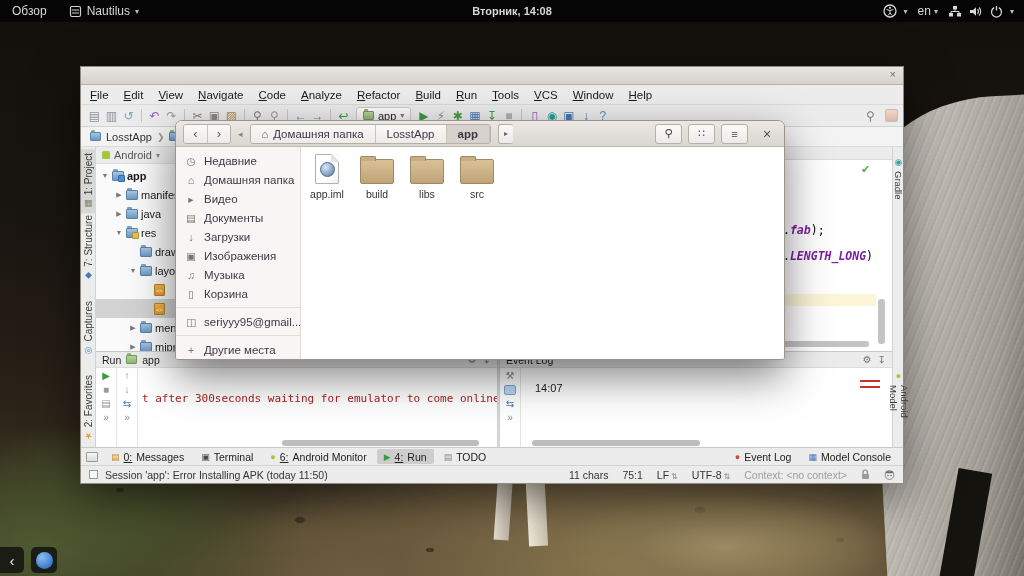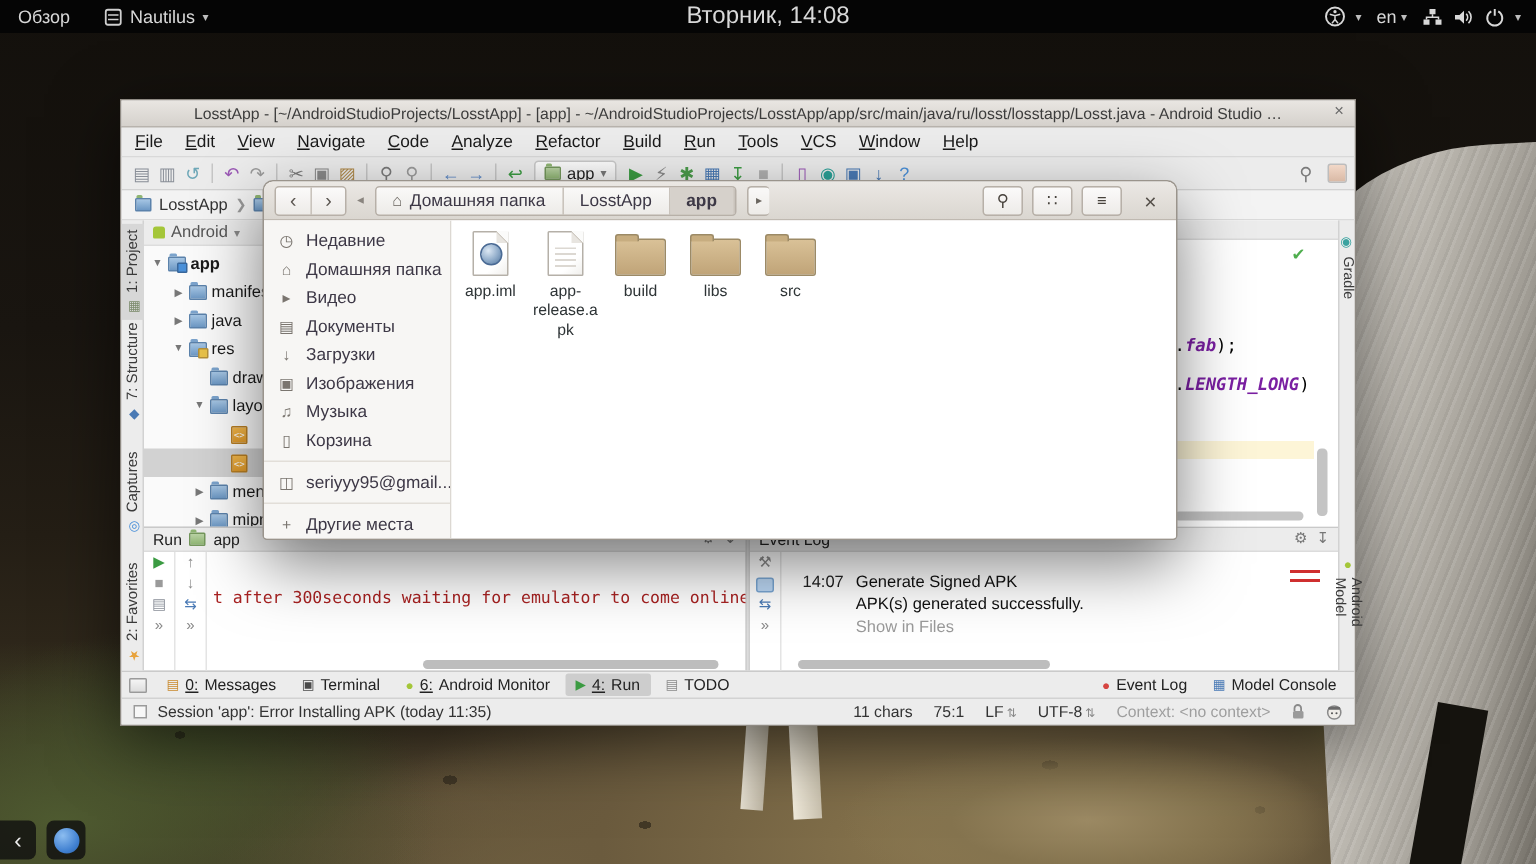--- a/index.html
+++ b/index.html
@@ -41,7 +41,7 @@
 .tb-activities{padding:0 12px;display:flex;align-items:center;height:100%}
 .tb-appmenu{display:flex;align-items:center;gap:5px;padding:0 10px;height:100%}
 .tb-caret{font-size:8px;color:#bdbdbd}
-.tb-clock{position:absolute;left:50%;transform:translateX(-50%);font-weight:normal;font-size:16px}
+.tb-clock{position:absolute;left:50%;transform:translateX(-50%);font-weight:bold;font-size:11px}
 .tb-right{margin-left:auto;display:flex;align-items:center;gap:10px;padding-right:10px;height:100%}
 .tb-group{display:flex;align-items:center;gap:7px}
 .tb-kbd{display:flex;align-items:center;gap:3px}

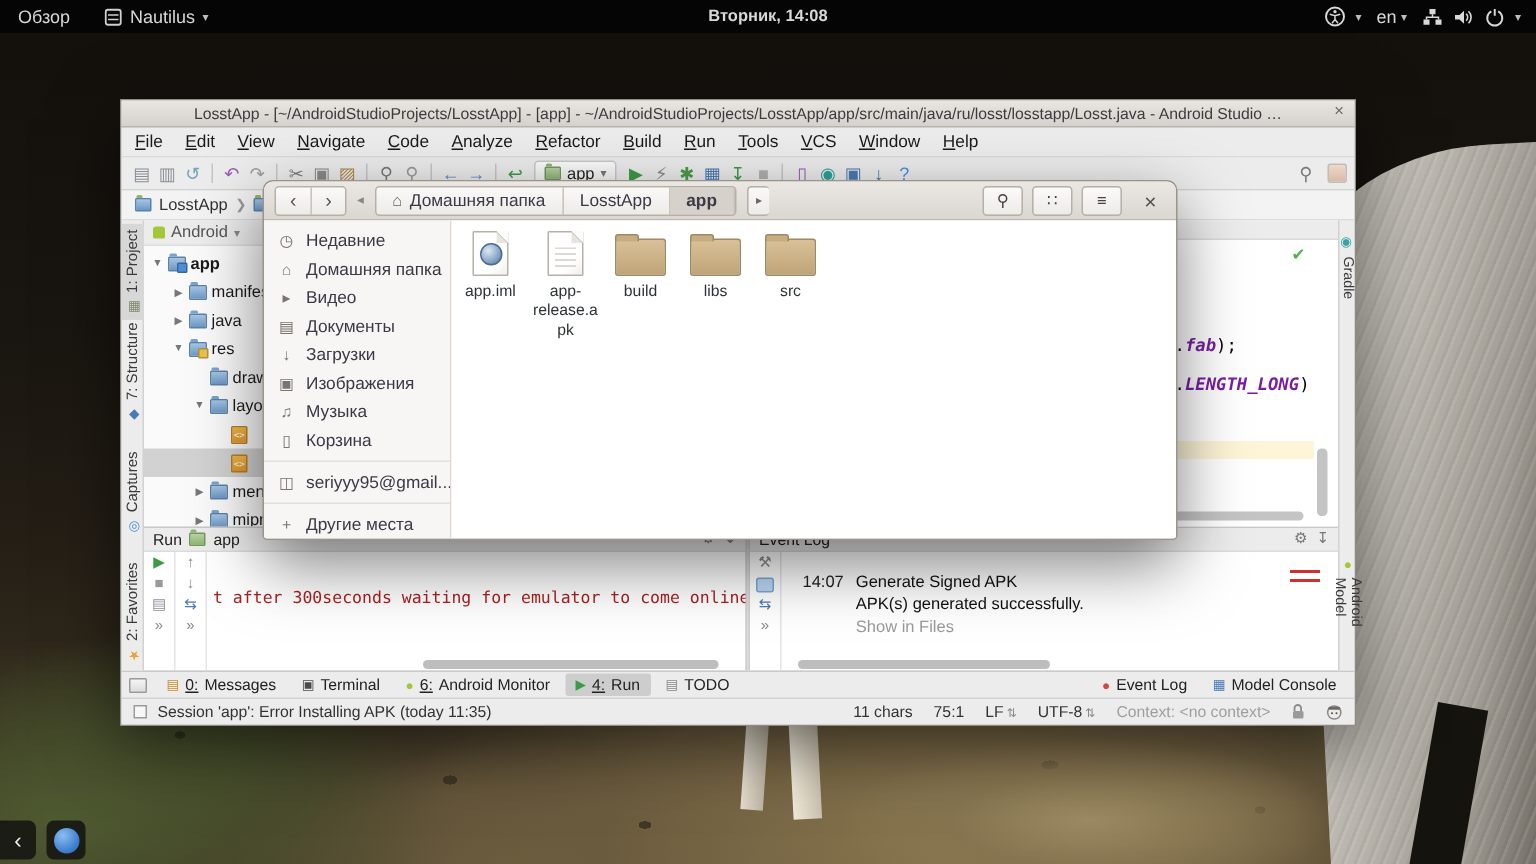--- a/index.html
+++ b/index.html
@@ -210,7 +210,6 @@
 
   <div class="as-window">
     <div class="as-titlebar">
-      <span class="as-title-text">LosstApp - [~/AndroidStudioProjects/LosstApp] - [app] - ~/AndroidStudioProjects/LosstApp/app/src/main/java/ru/losst/losstapp/Losst.java - Android Studio …</span>
       <span class="as-close">×</span>
     </div>
     <div class="as-menubar">

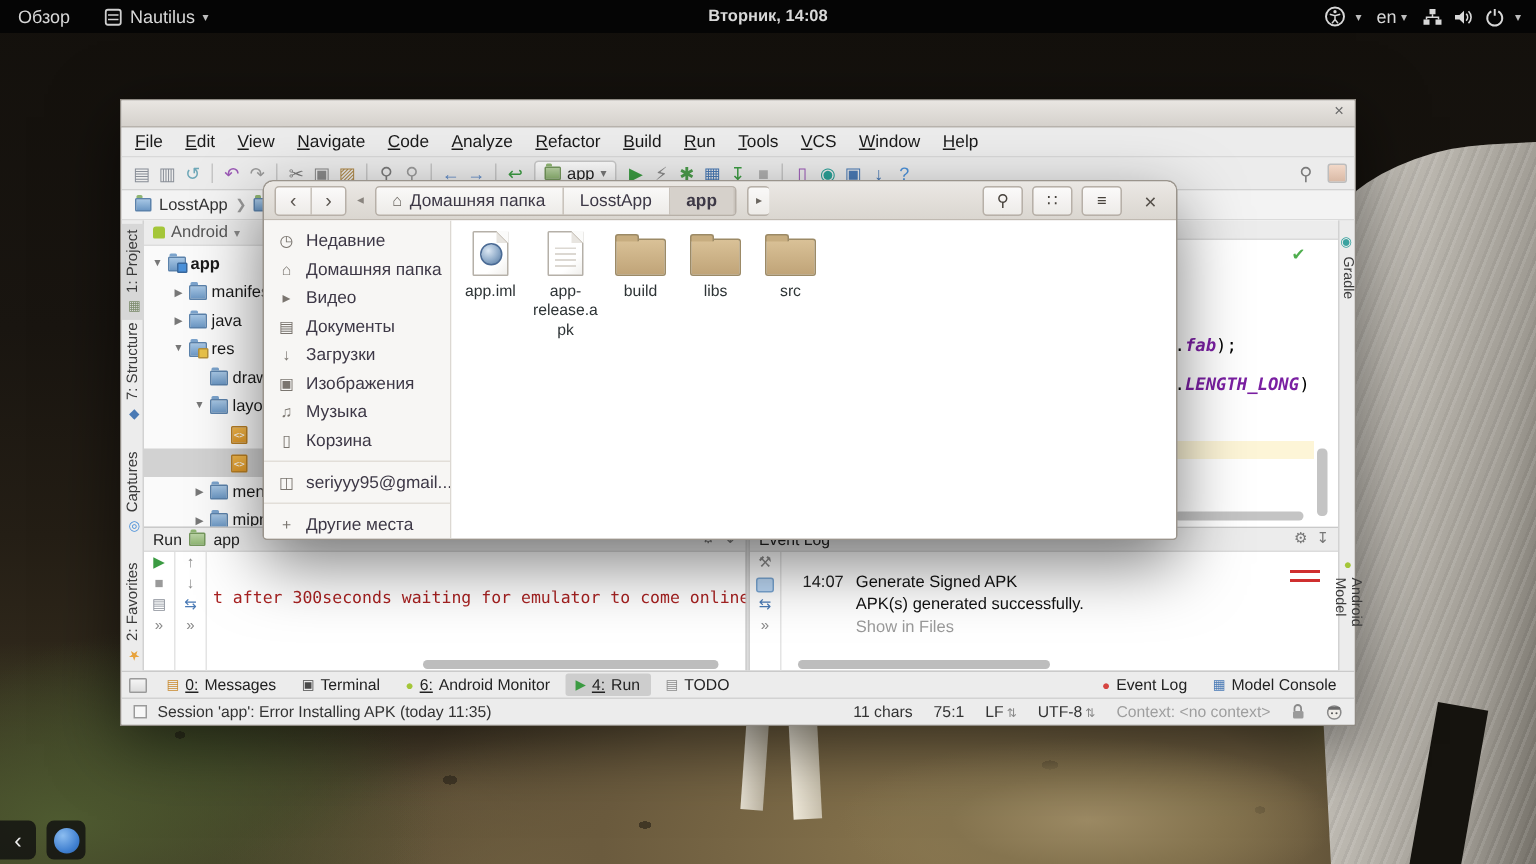--- a/index.html
+++ b/index.html
@@ -174,7 +174,7 @@
 .nx-side-item[data-type="sep"]{height:1px;background:#e2ded8;margin:4px 0;padding:0}
 .nx-side-icon{width:12px;text-align:center;color:#7a756f;font-size:10.5px;flex:none}
 .nx-content{flex:1;background:#fff;padding:7px 0 0 1px}
-.nx-files{display:flex;align-items:flex-start}
+.nx-files{display:flex;align-items:flex-end}
 .nx-file{width:50px;display:flex;flex-direction:column;align-items:center;gap:4px}
 .nx-file-label{font-size:10.5px;text-align:center;line-height:1.25;overflow-wrap:anywhere;max-width:46px;color:#2e3436}
 .fi{display:block;position:relative;flex:none}

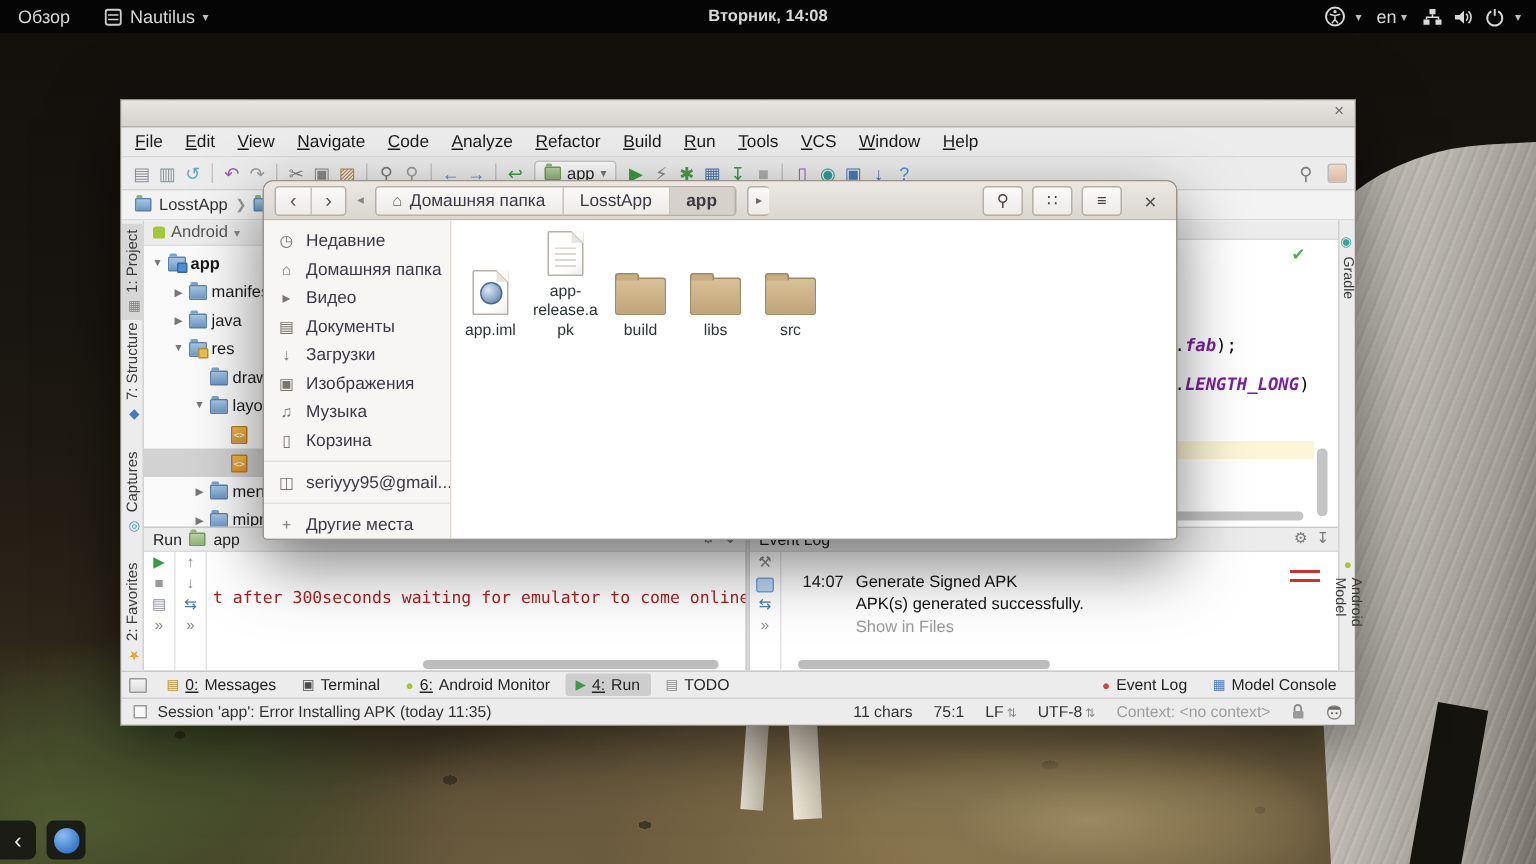--- a/index.html
+++ b/index.html
@@ -641,10 +641,6 @@
               <span class="nx-file-label">app.iml</span>
             </div>
 
-            <div class="nx-file">
-              <span class="fi" data-type="file"></span>
-              <span class="nx-file-label">app-release.apk</span>
-            </div>
 
             <div class="nx-file">
               <span class="fi" data-type="folder"></span>

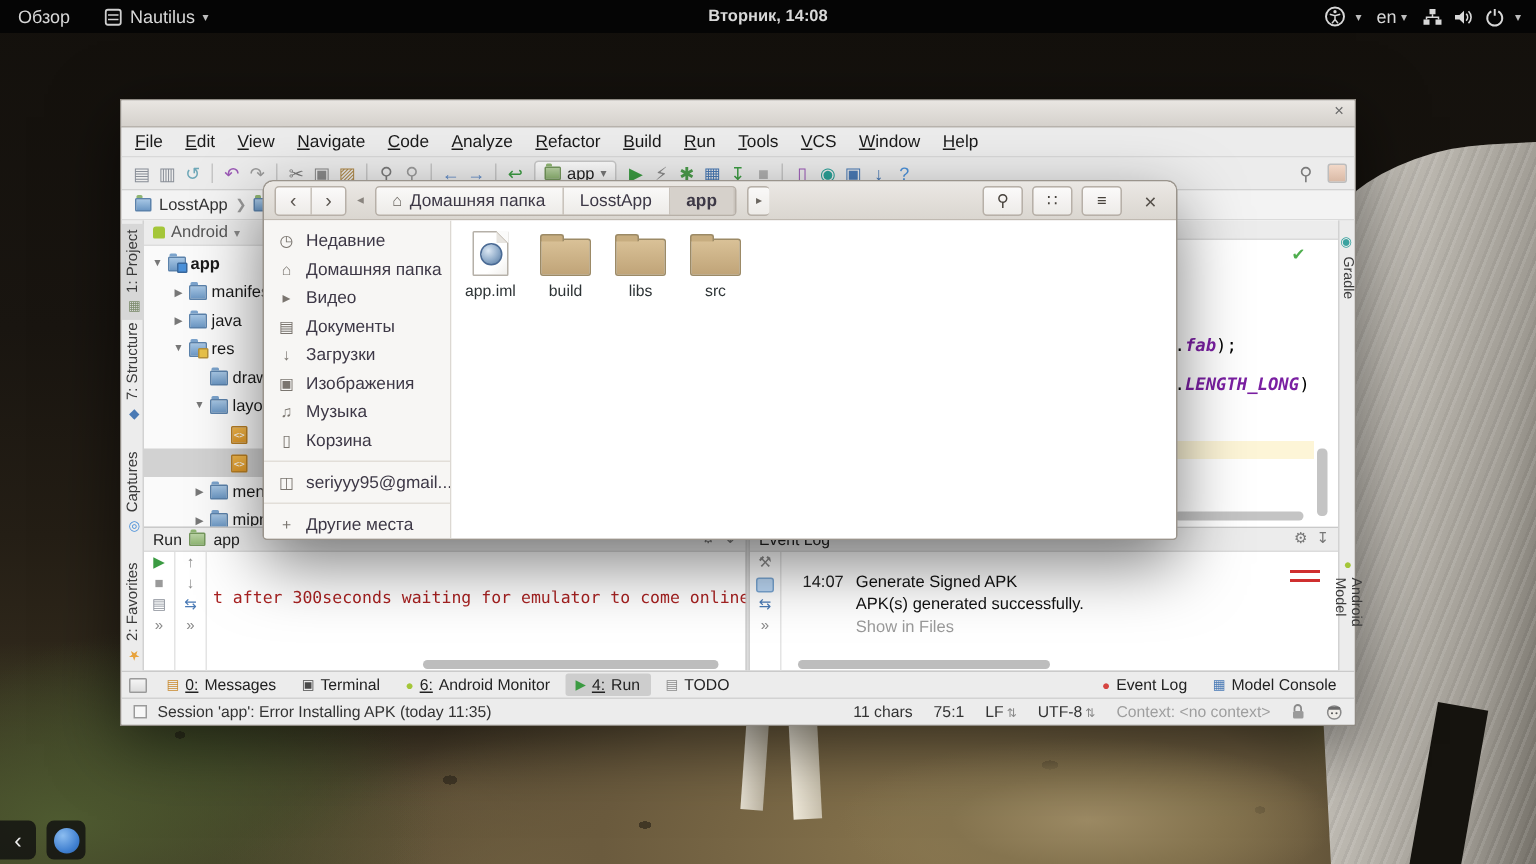--- a/index.html
+++ b/index.html
@@ -437,11 +437,6 @@
               <div style="flex:1;position:relative">
                 <div class="event-entry">
                   <span class="event-time">14:07</span>
-                  <span>
-                    <span>Generate Signed APK</span><br>
-                    <span>APK(s) generated successfully.</span><br>
-                    <span class="event-link">Show in Files</span>
-                  </span>
                 </div>
                 <div class="red-stripe" style="top:12px"></div>
                 <div class="red-stripe" style="top:18px"></div>

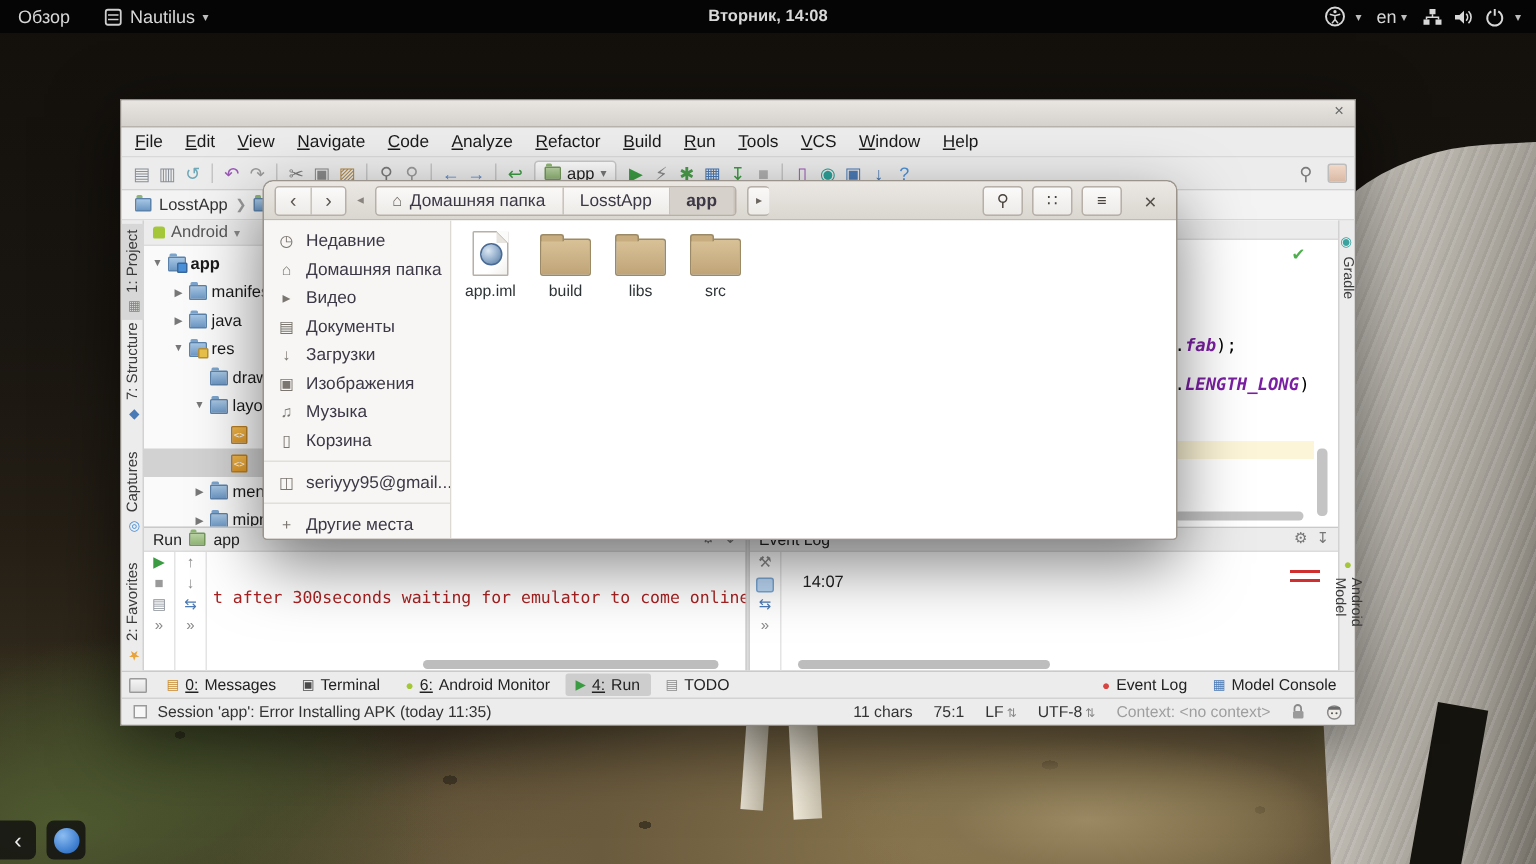--- a/index.html
+++ b/index.html
@@ -510,7 +510,7 @@
     </div>
     <div class="as-statusbar">
       <span class="sb-square"></span>
-      <span>Session 'app': Error Installing APK (today 11:35)</span>
+      <span>Session 'app': Error Installing APK (today 11:50)</span>
       <span class="sb-right">
         <span>
           

